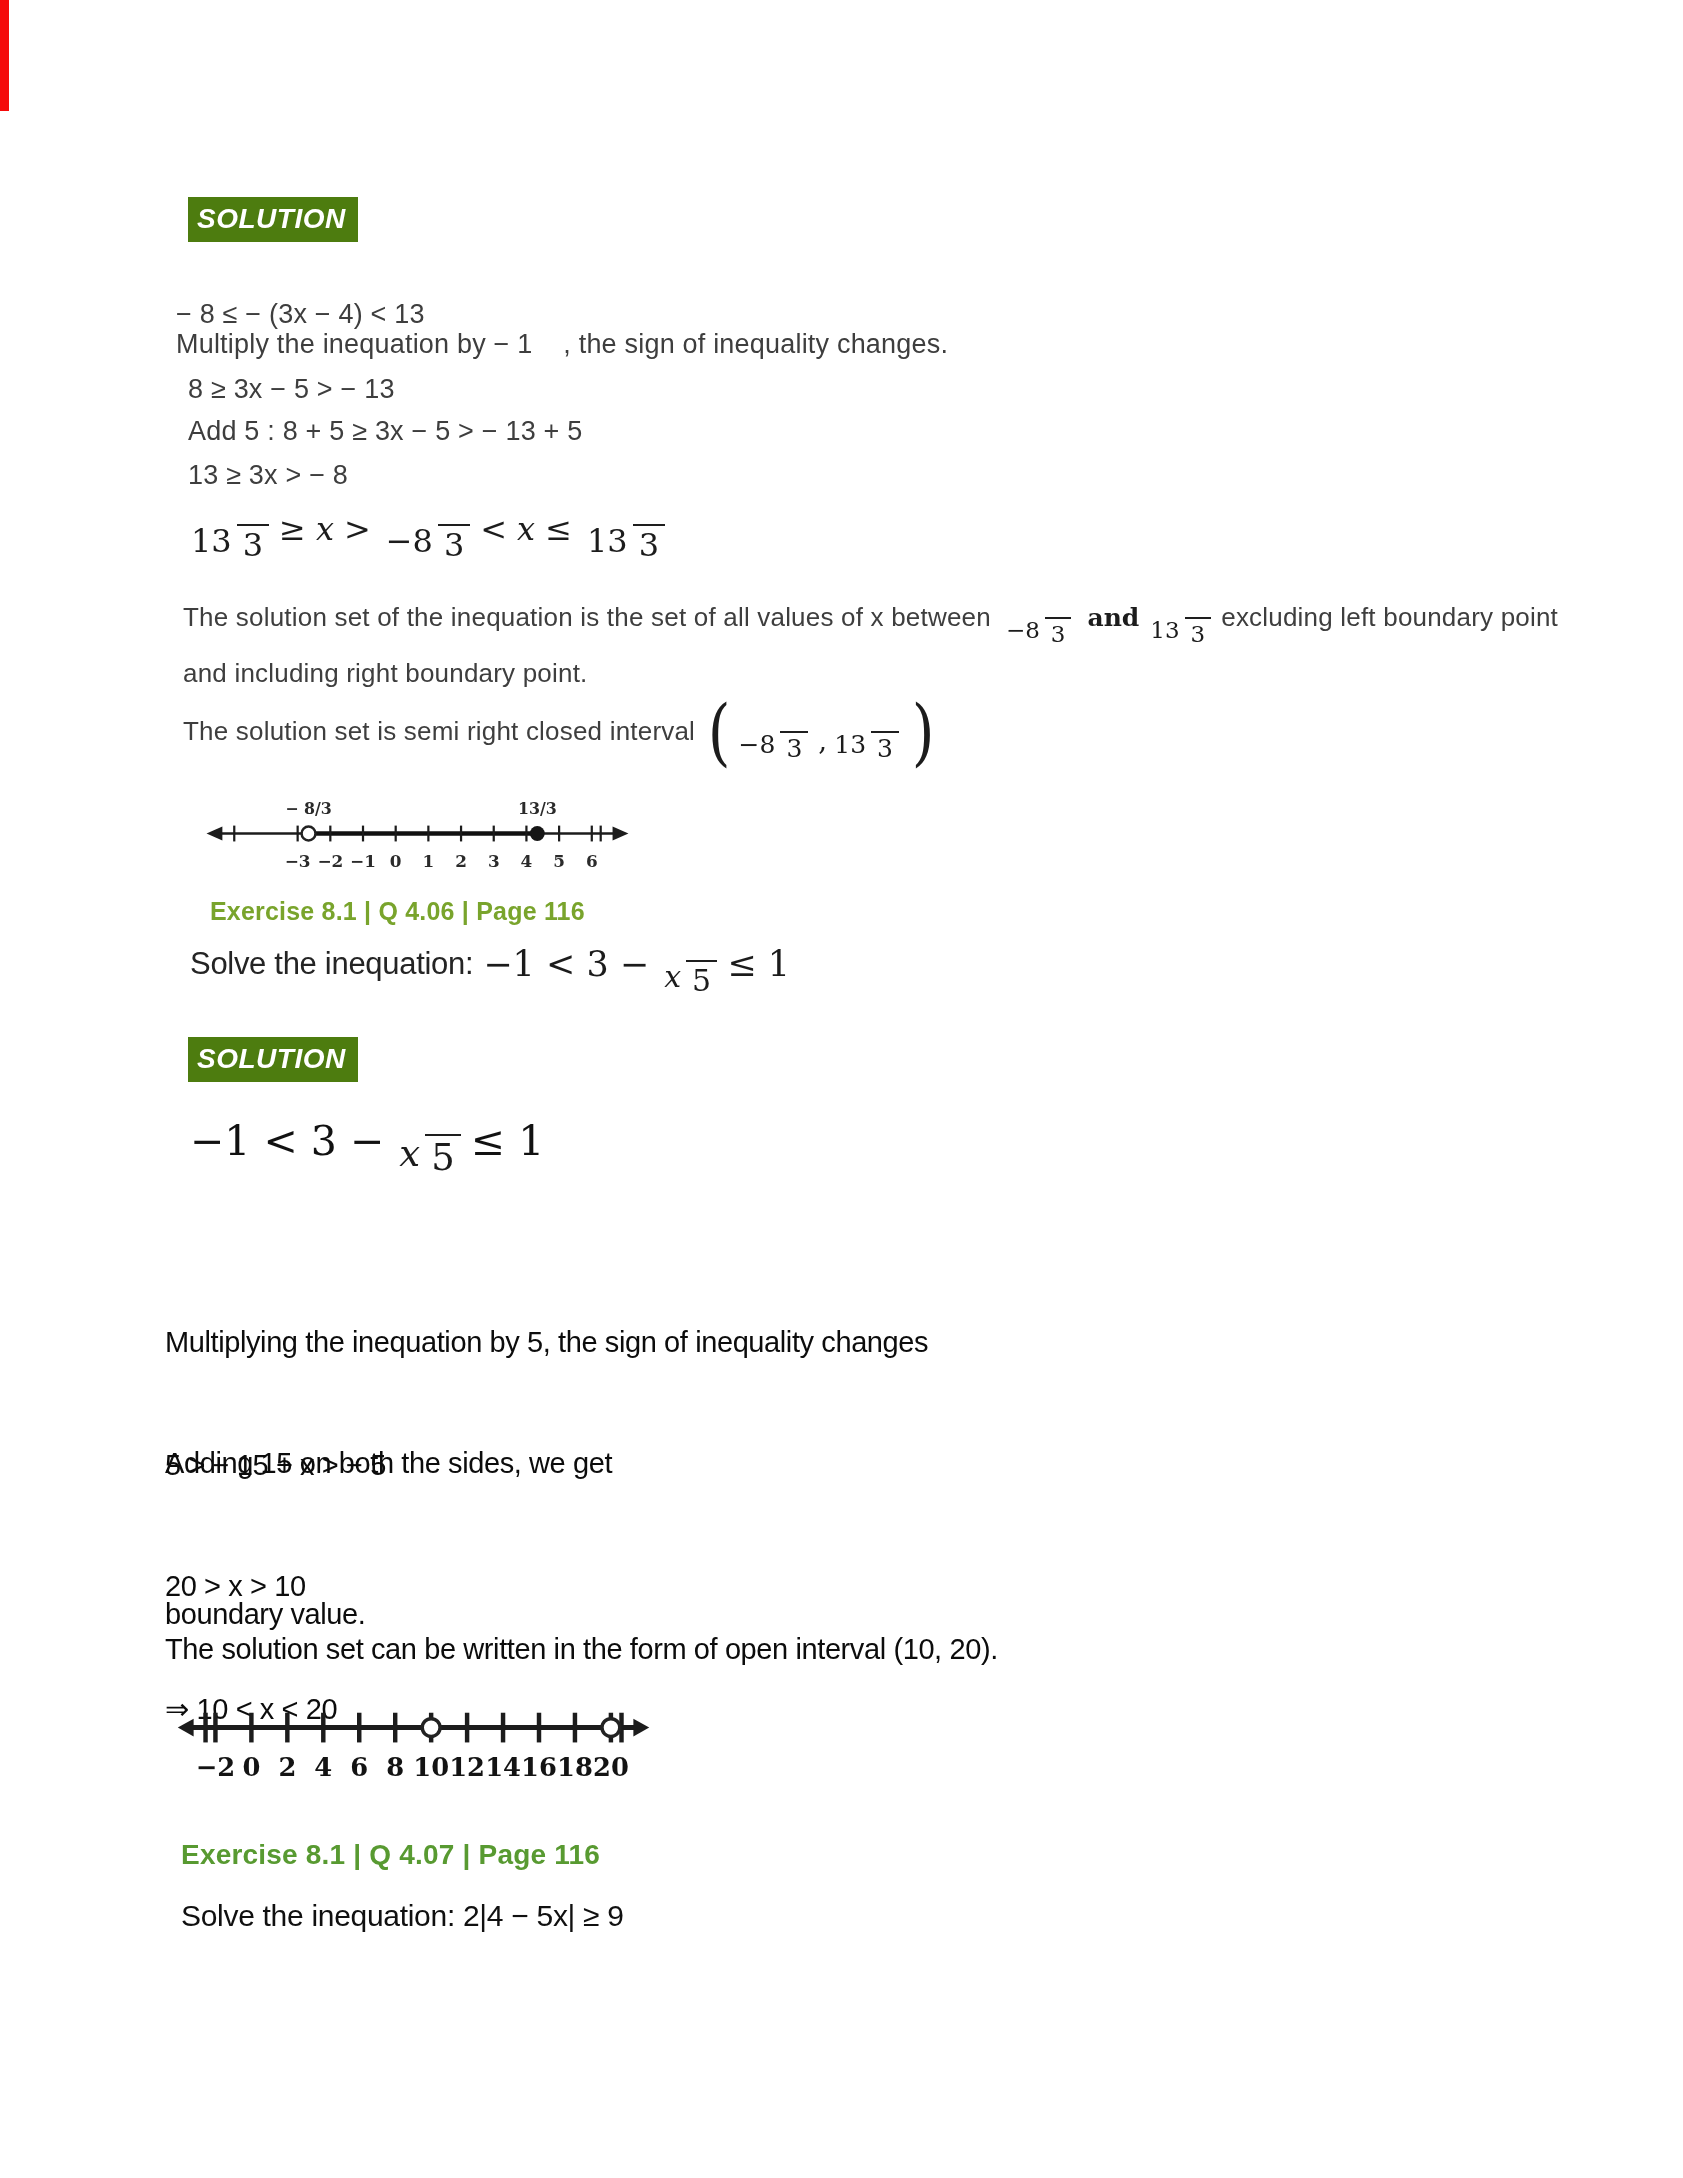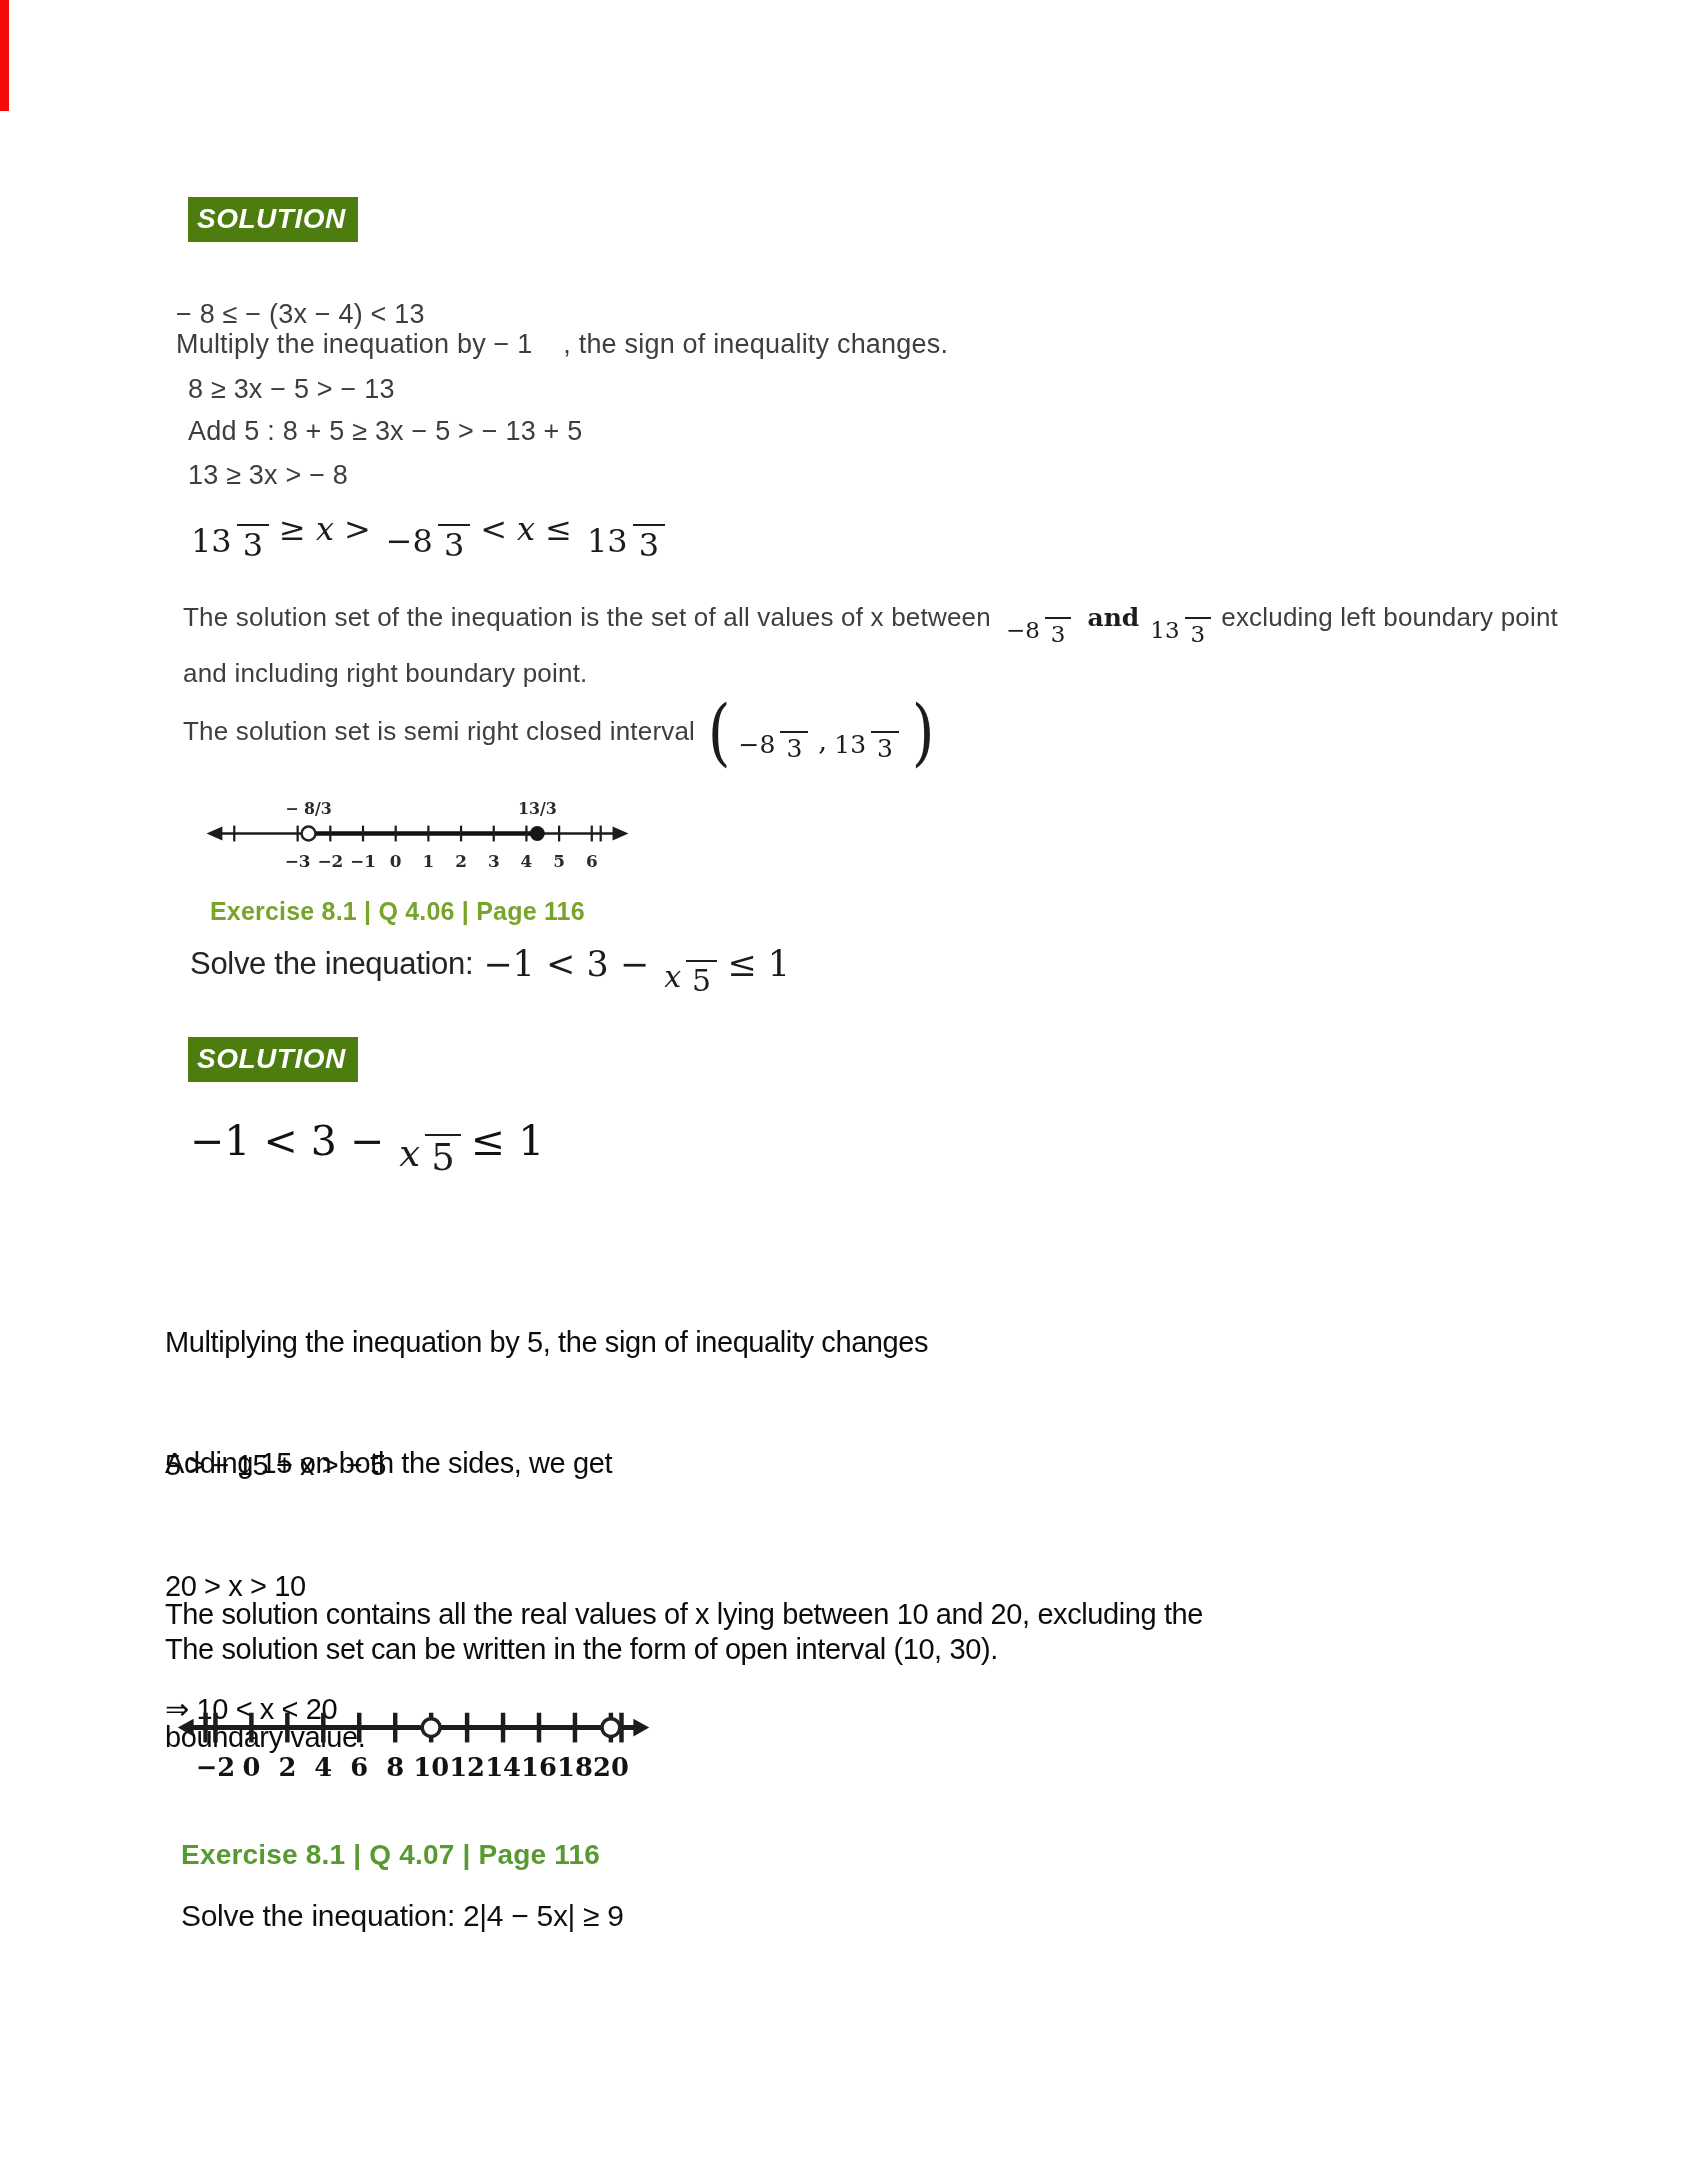--- a/index.html
+++ b/index.html
@@ -180,7 +180,6 @@
 </div>
 
 <div class="abs para" style="left:165px;top:1512px">
-  <div>The solution contains all the real values of x lying between 10 and 20, excluding the</div>
   <div>boundary value.</div>
 </div>
 

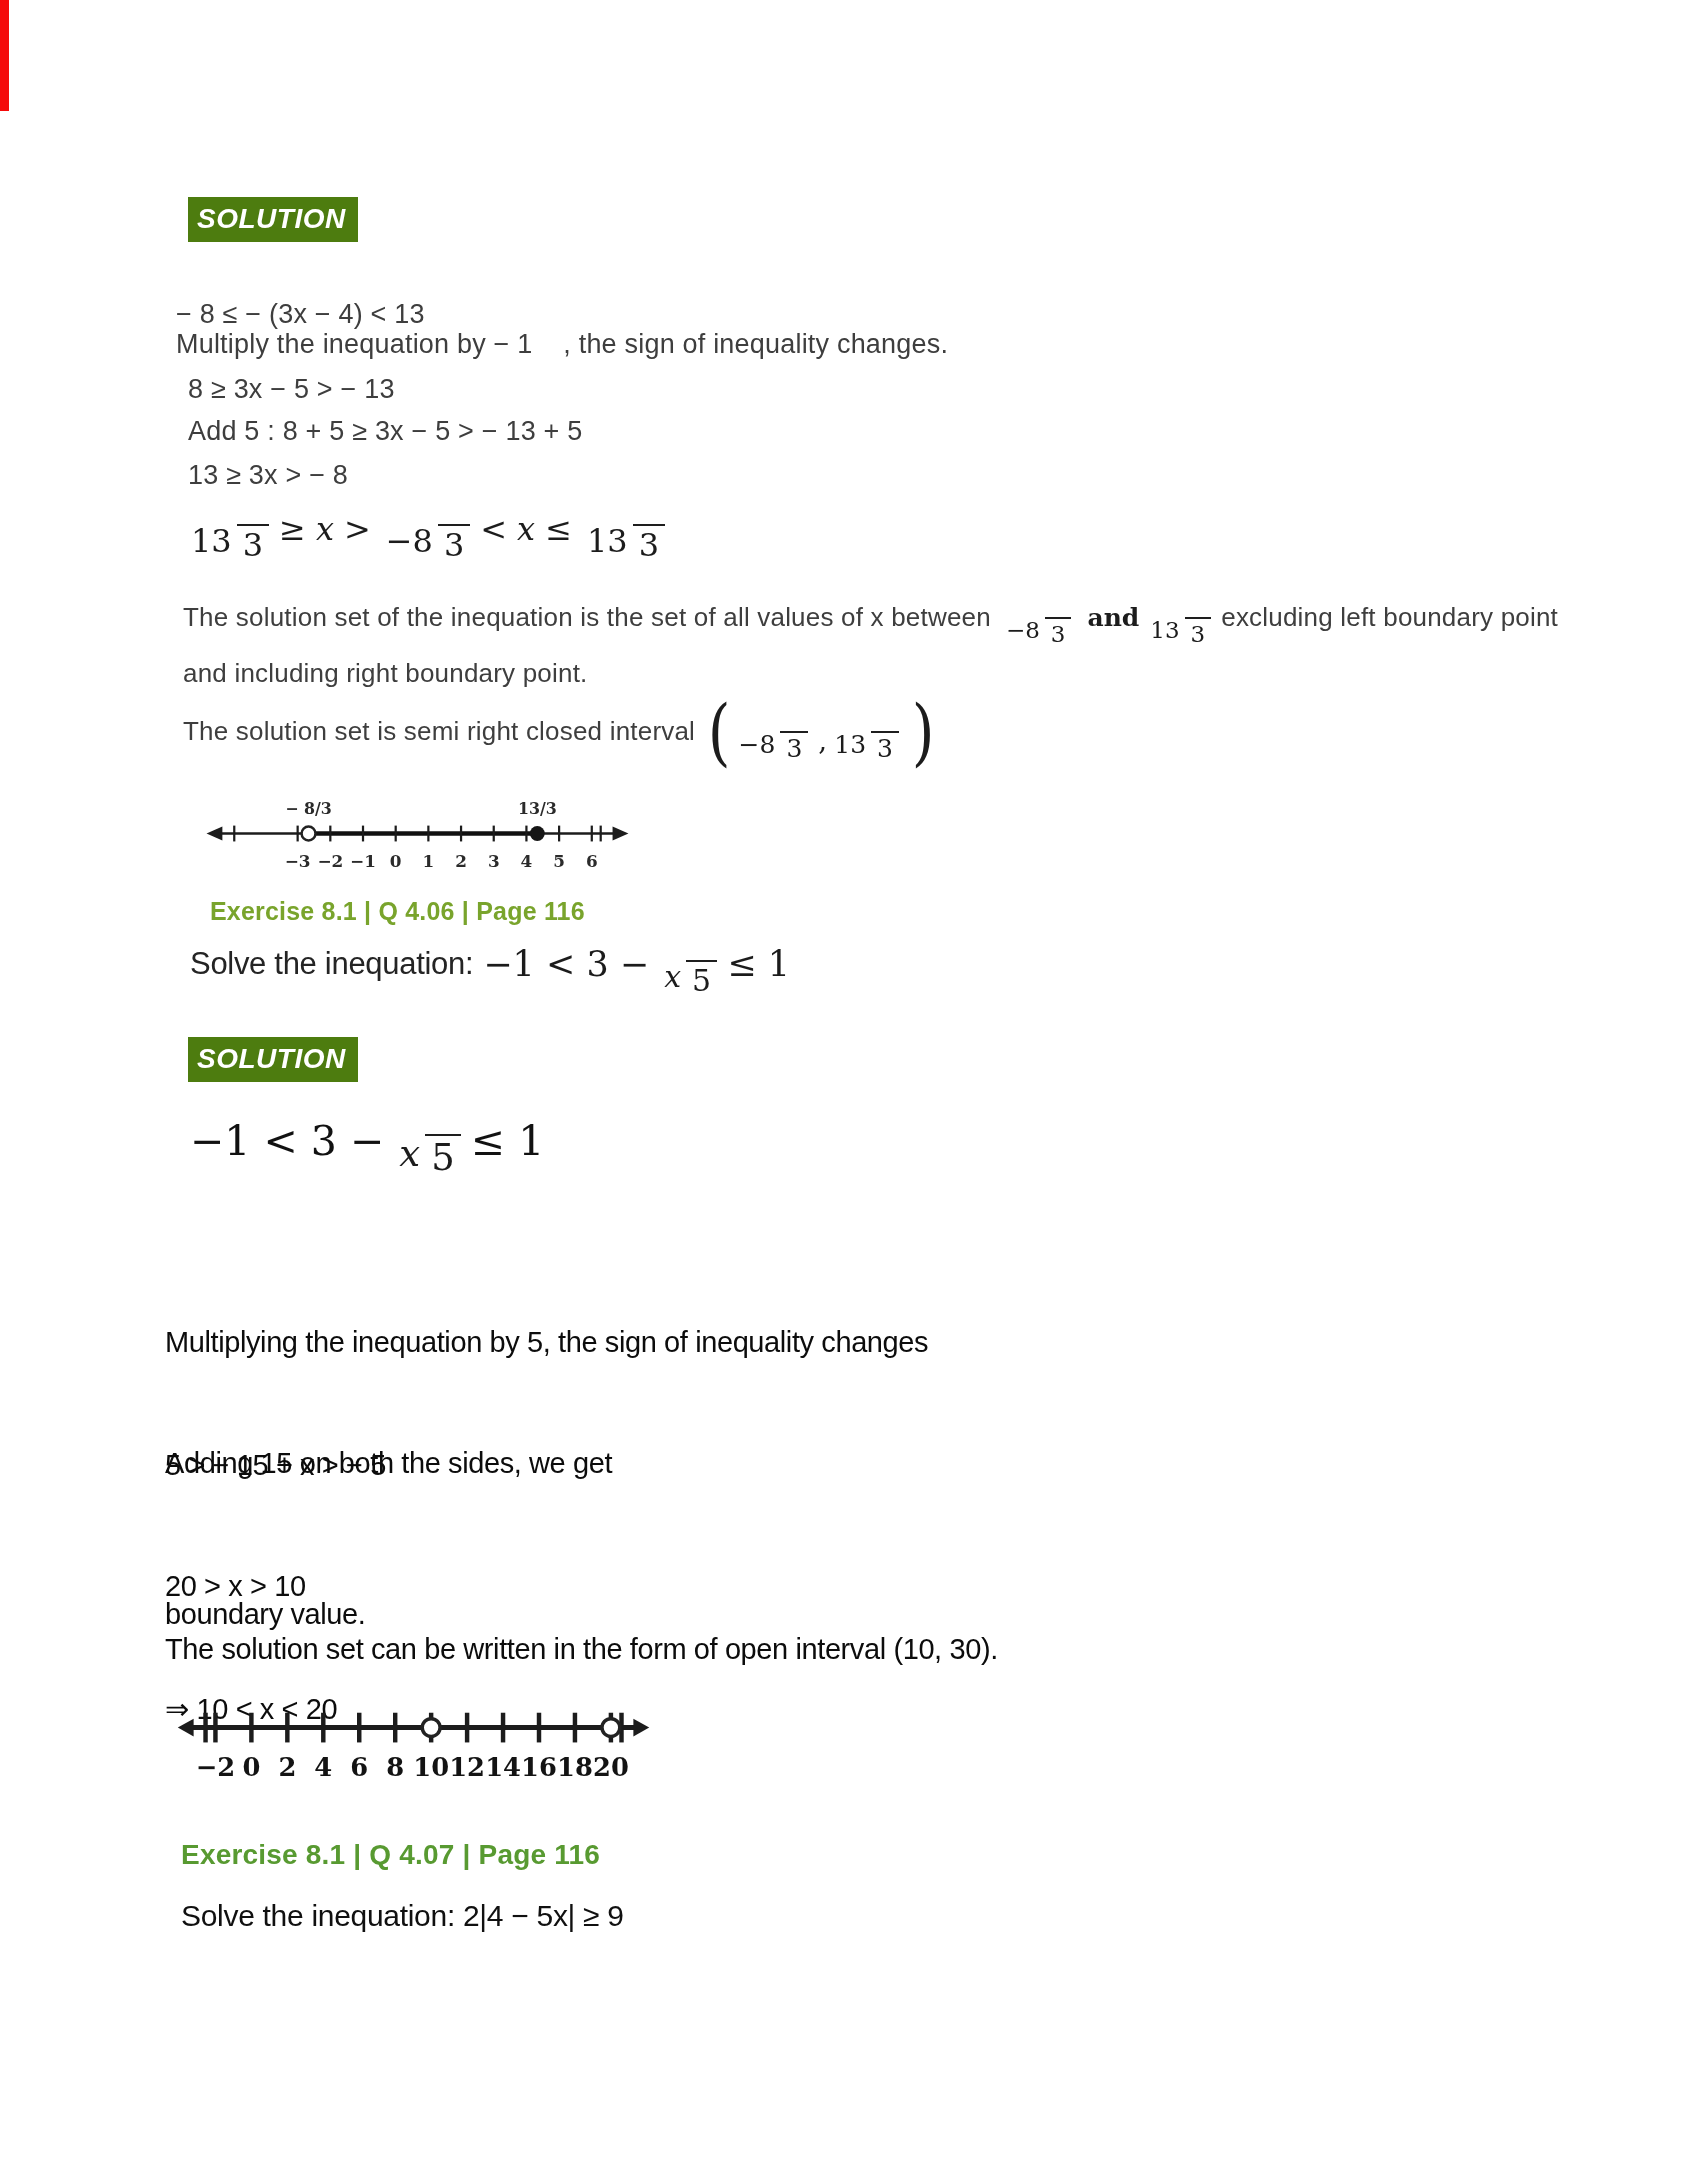--- a/index.html
+++ b/index.html
@@ -183,7 +183,7 @@
   <div>boundary value.</div>
 </div>
 
-<div class="abs para" style="left:165px;top:1629px">The solution set can be written in the form of open interval (10, 30).</div>
+<div class="abs para" style="left:165px;top:1629px">The solution set can be written in the form of open interval (10, 20).</div>
 
 <div class="abs numberline" id="nl2" style="left:158px;top:1681px;width:515px;height:111px">
     <svg width="515" height="111" viewBox="0 0 520 112" xmlns="http://www.w3.org/2000/svg">

